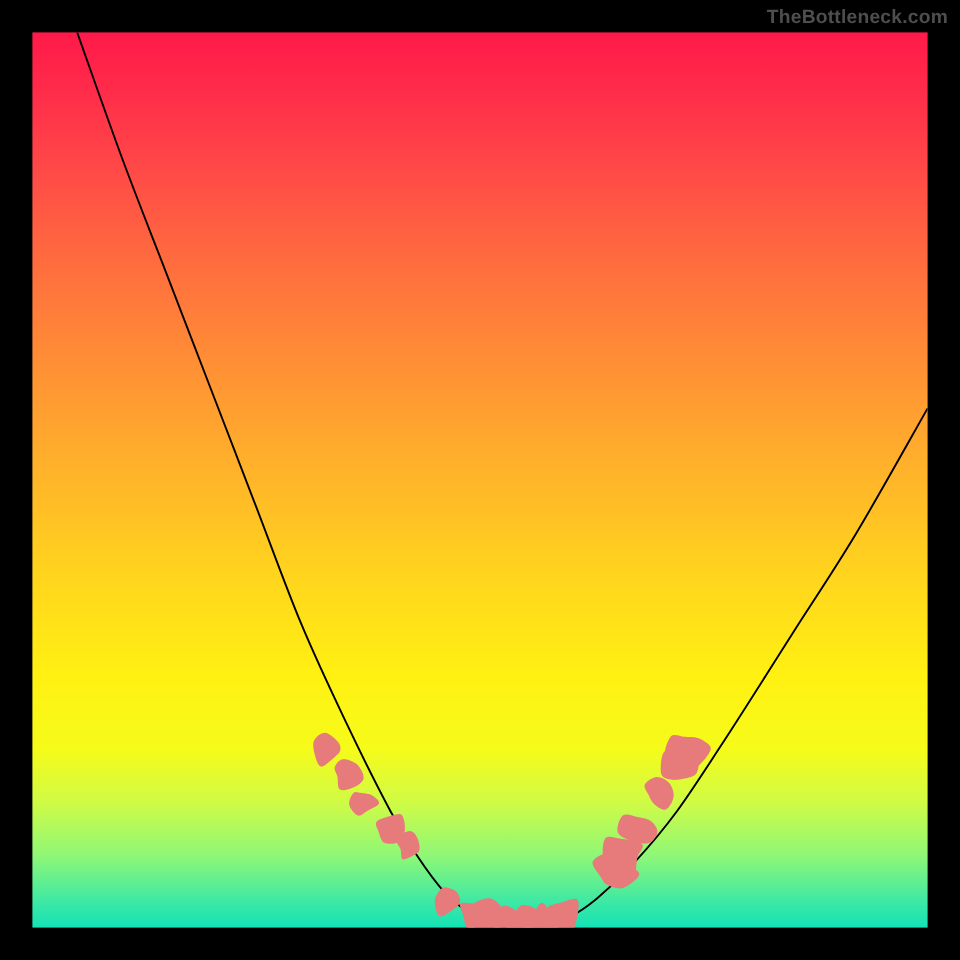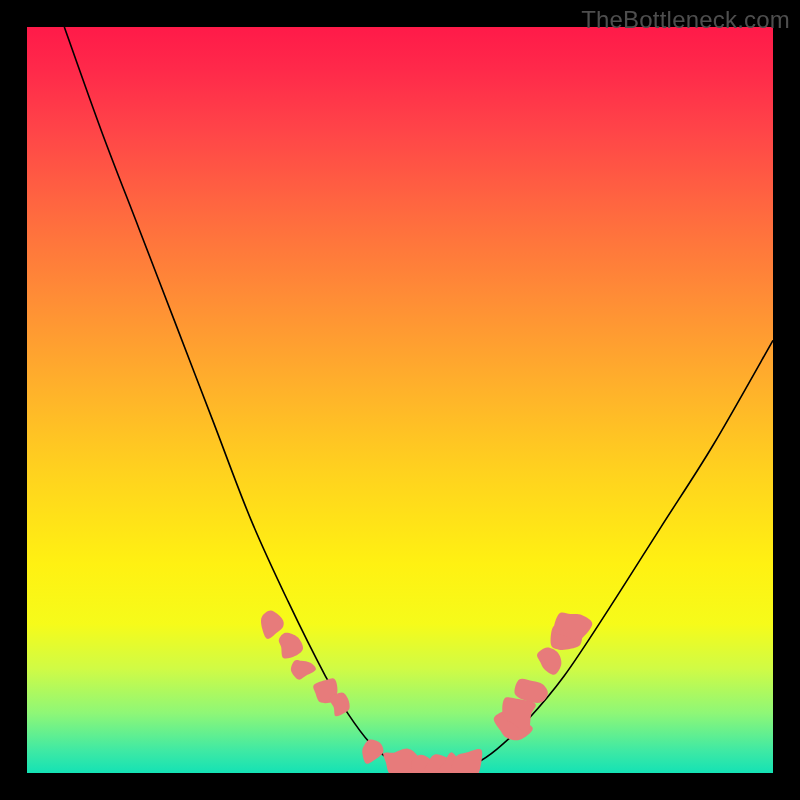--- a/index.html
+++ b/index.html
@@ -38,8 +38,8 @@
     top: 6px;
     right: 10px;
     color: #4e4e4e;
-    font-size: 24px;
-    font-weight: 400;
+    font-size: 16px;
+    font-weight: 700;
     letter-spacing: 0.2px;
     z-index: 10;
   }

